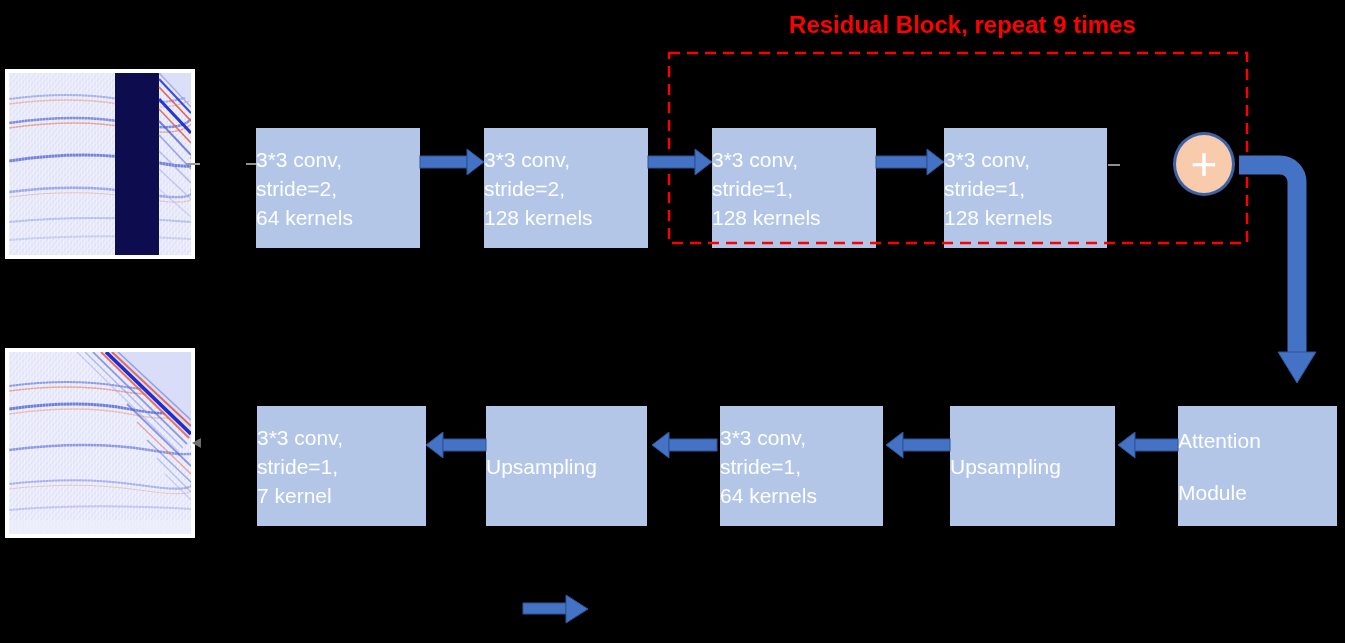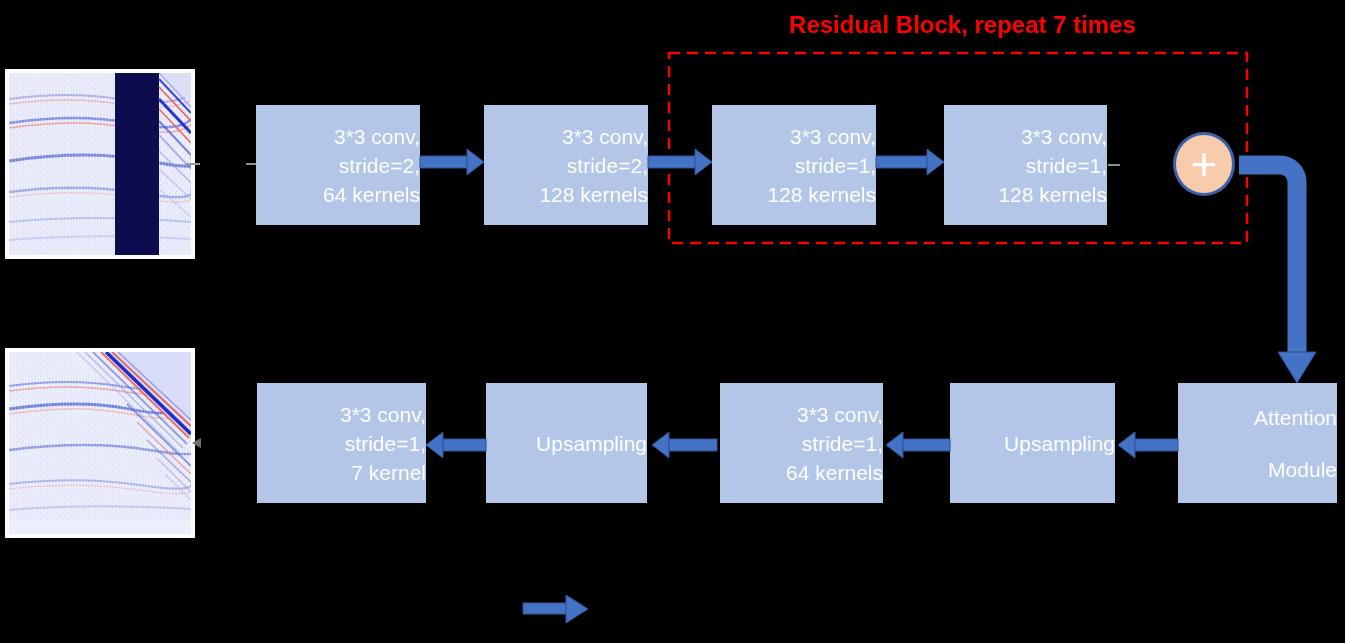--- a/index.html
+++ b/index.html
@@ -68,7 +68,7 @@
     </g>
   </svg>
 
-  <div class="title">Residual Block, repeat 7 times</div>
+  <div class="title">Residual Block, repeat 9 times</div>
 
   <div class="frame in-frame" aria-label="input-seismic-with-masked-band">
     <svg width="182" height="182" viewBox="0 0 182 182">

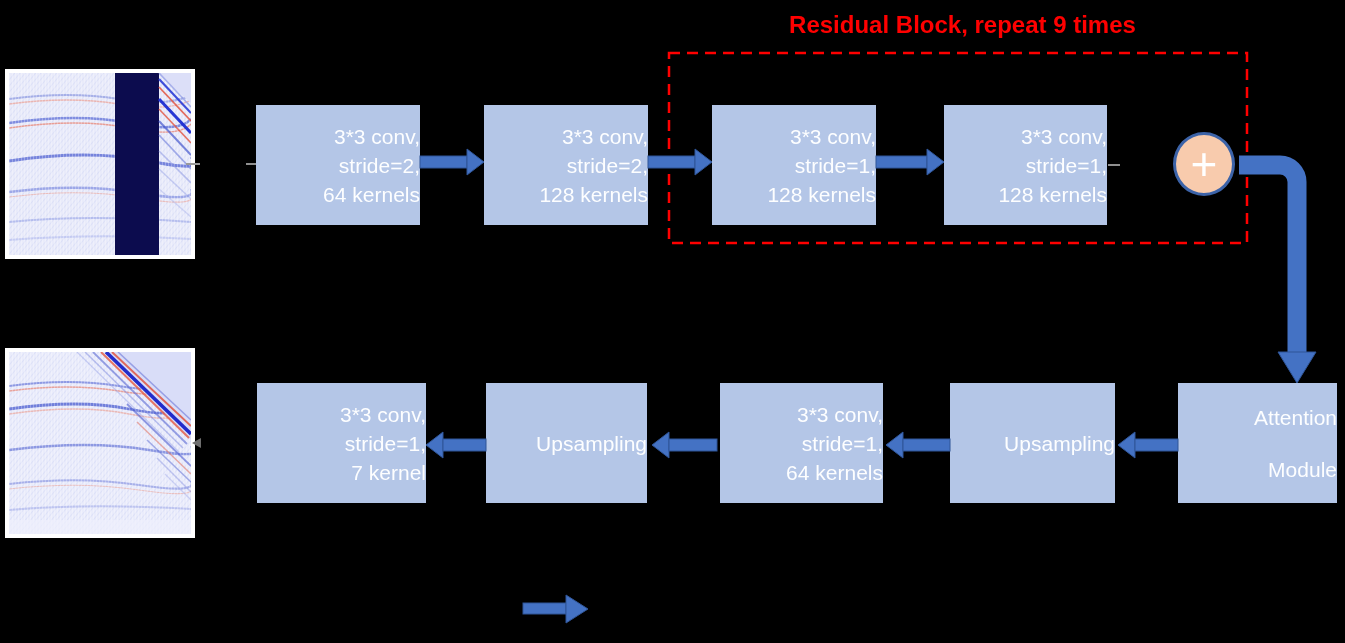--- a/index.html
+++ b/index.html
@@ -7,8 +7,8 @@
           font-family:"Liberation Sans",sans-serif;}
   .overlay{position:absolute;left:0;top:0;z-index:5;pointer-events:none;}
   .node{position:absolute;z-index:2;background:#b4c6e7;color:#fdfeff;
-        display:flex;flex-direction:column;justify-content:center;align-items:flex-end;
-        text-align:center;font-size:21px;line-height:29px;}
+        display:flex;flex-direction:column;justify-content:center;align-items:flex-start;
+        text-align:center;font-size:21px;line-height:29px;margin-top:23px;}
   .node span{display:block;}
   .title{position:absolute;left:740px;top:10px;width:445px;z-index:6;text-align:center;
          color:#ff0000;font-size:24px;font-weight:bold;line-height:30px;}

